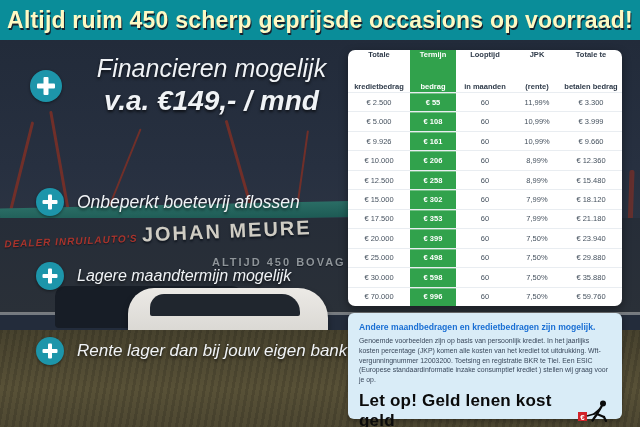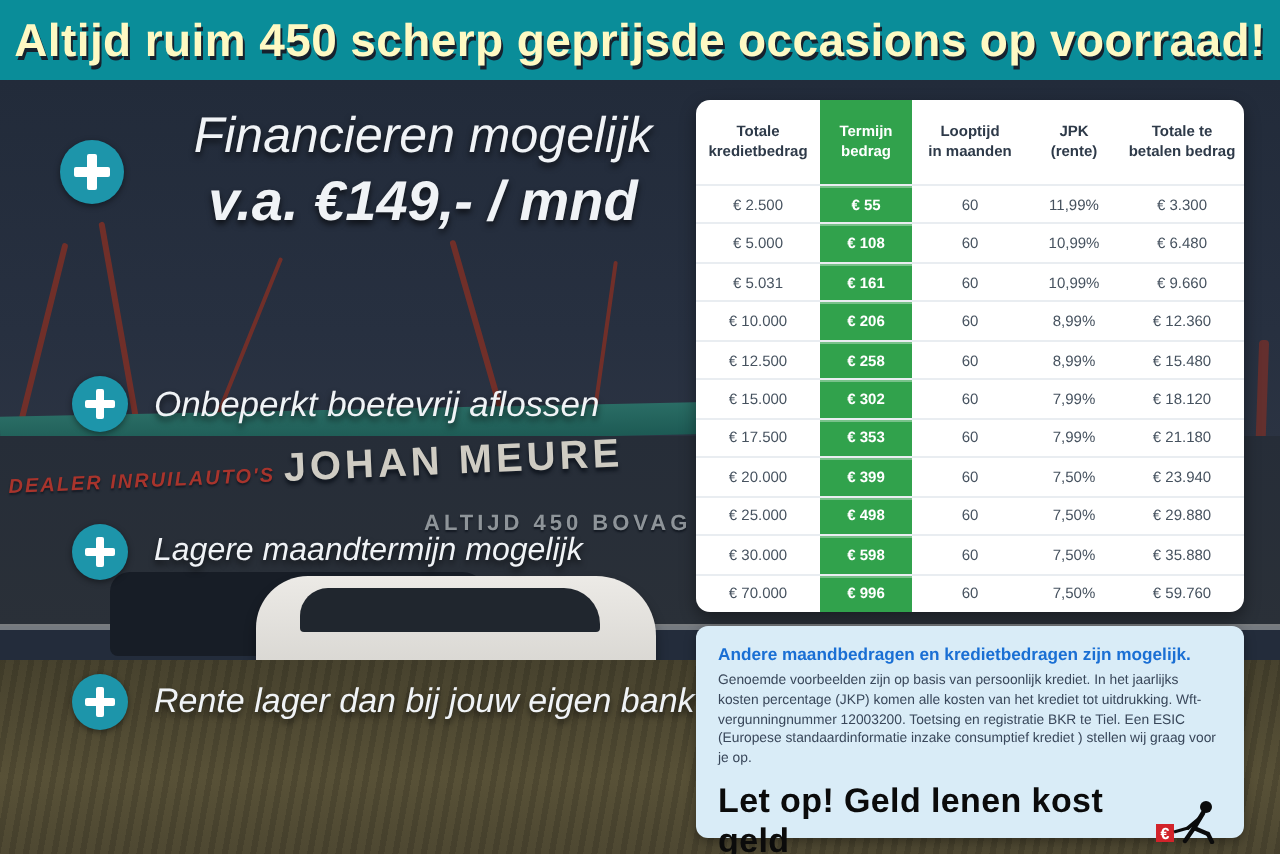--- a/index.html
+++ b/index.html
@@ -77,7 +77,7 @@
     overflow:hidden;display:flex;flex-direction:column;}
   .thead,.tr{display:grid;grid-template-columns:62px 46px 58px 46px 1fr;}
   .thead{height:42px;}
-  .th{display:flex;flex-direction:column;align-items:center;justify-content:center;
+  .th{display:flex;flex-direction:column;align-items:center;justify-content:space-between;
     font-size:7.5px;font-weight:700;color:#2e3a49;line-height:1.35;text-align:center;}
   .tbody{flex:1;display:flex;flex-direction:column;}
   .tr{flex:1;border-top:1px solid #e9edf1;}

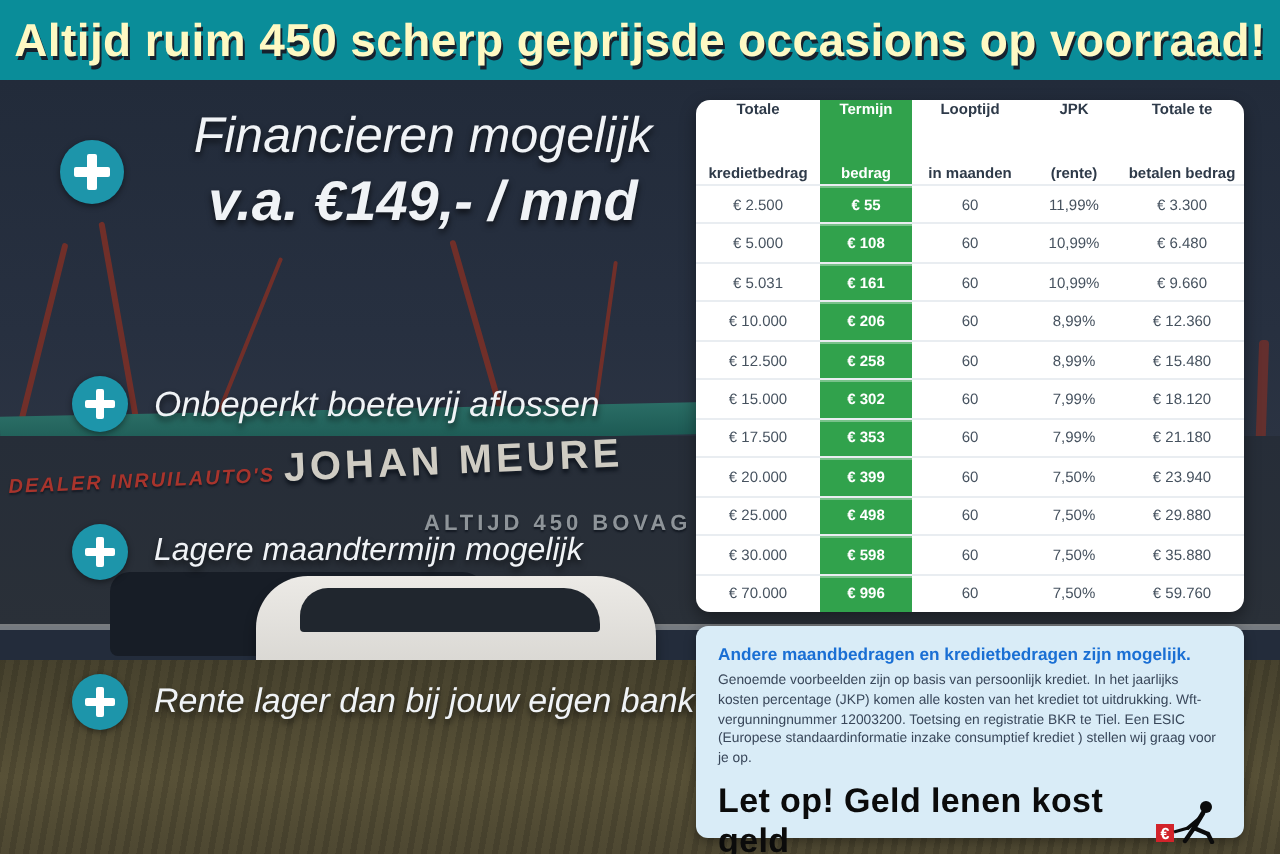--- a/index.html
+++ b/index.html
@@ -185,7 +185,7 @@
           <div class="td hl">€ 108</div>
           <div class="td">60</div>
           <div class="td">10,99%</div>
-          <div class="td">€ 6.480</div>
+          <div class="td">€ 3.999</div>
         </div>
         <div class="tr">
           <div class="td">€ 5.031</div>

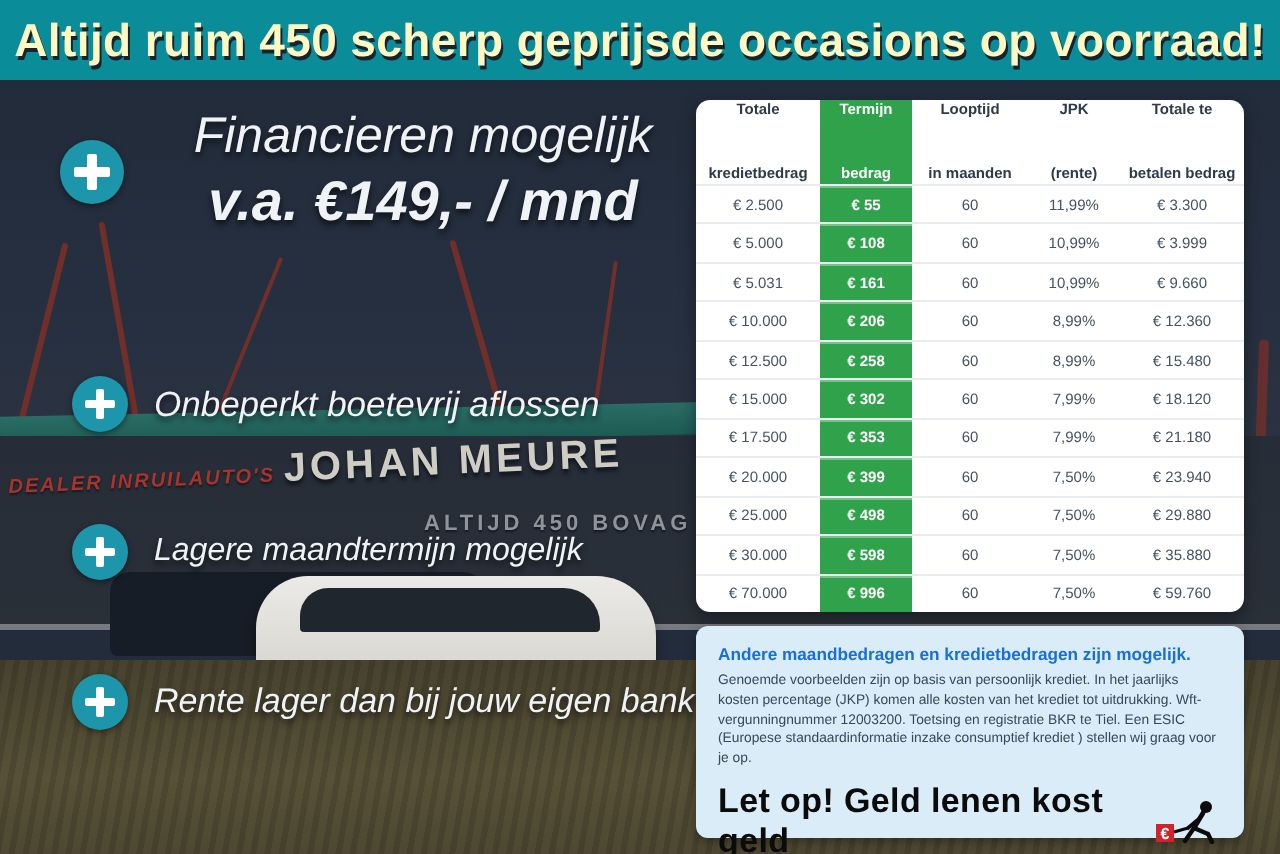--- a/index.html
+++ b/index.html
@@ -188,7 +188,7 @@
           <div class="td">€ 3.999</div>
         </div>
         <div class="tr">
-          <div class="td">€ 5.031</div>
+          <div class="td">€ 9.926</div>
           <div class="td hl">€ 161</div>
           <div class="td">60</div>
           <div class="td">10,99%</div>

